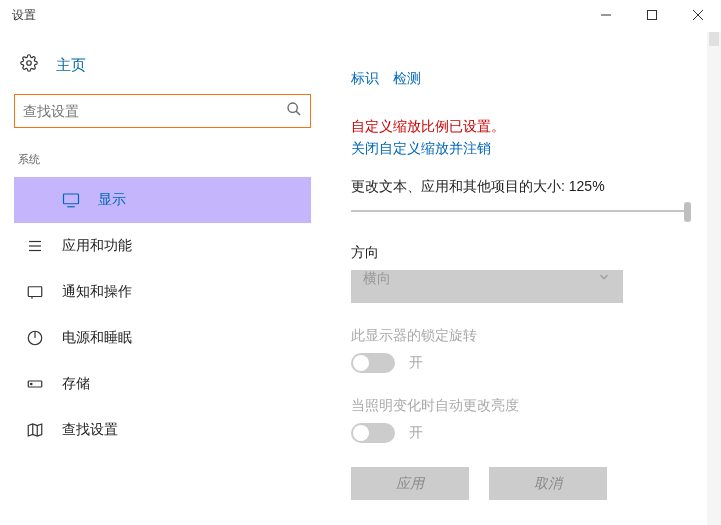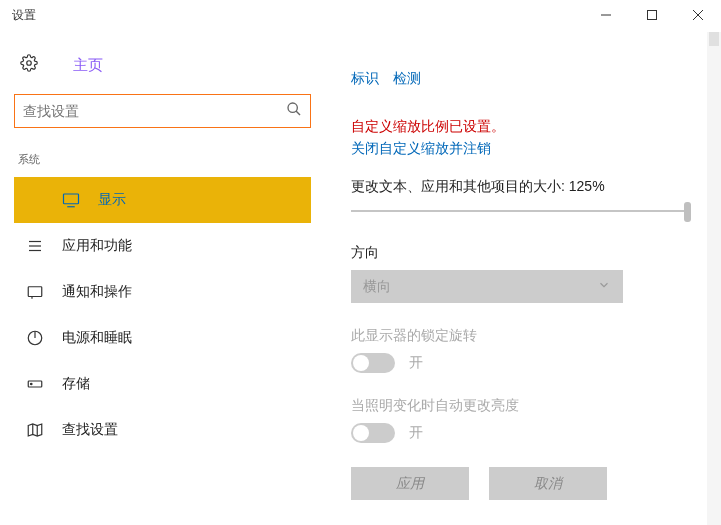--- a/index.html
+++ b/index.html
@@ -15,7 +15,7 @@
   .sidebar { width: 325px; padding: 14px 14px 0 14px; display: flex; flex-direction: column; }
   .home-row { display: flex; align-items: center; gap: 18px; padding: 10px 6px 18px 6px; }
   .home-row .gear { color: #333; }
-  .home-row .label { font-size: 15px; color: #8b5cf6; margin-left: 17px; }
+  .home-row .label { font-size: 15px; color: #0369a1; }
 
   .searchbox { display: flex; align-items: center; border: 1px solid #f97316; height: 34px; padding: 0 8px; background: #fff; }
   .searchbox input { flex:1; border:none; outline:none; font-size:14px; color:#555; background:transparent; }

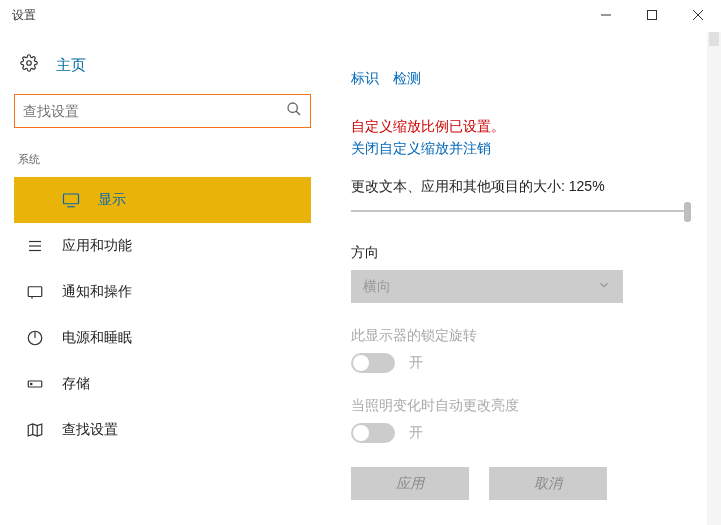--- a/index.html
+++ b/index.html
@@ -25,7 +25,7 @@
 
   .nav { display: flex; flex-direction: column; }
   .nav-item { display: flex; align-items: center; gap: 18px; height: 46px; padding: 0 12px; font-size: 14px; color:#222; }
-  .nav-item.selected { background: #eab308; color: #0067b8; padding-left: 48px; }
+  .nav-item.selected { background: #c4b5fd; color: #0067b8; padding-left: 48px; }
   .nav-item .nicon { width: 18px; height: 18px; display:flex; align-items:center; justify-content:center; color: inherit; }
   .nav-item.selected .nicon { color:#0067b8; }
 

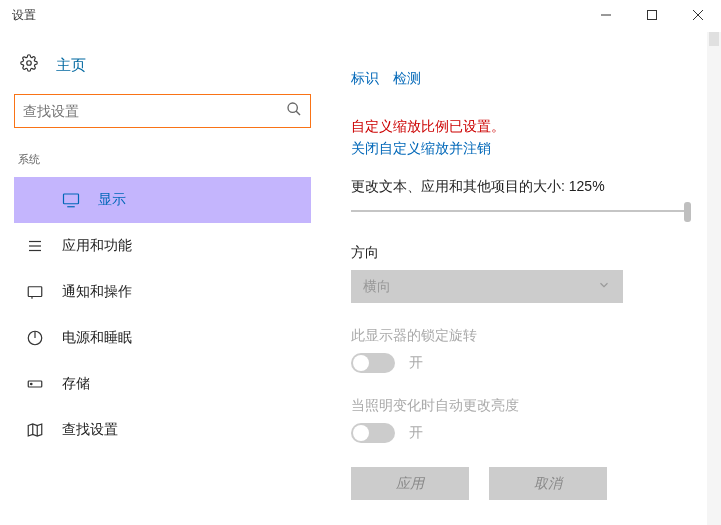--- a/index.html
+++ b/index.html
@@ -44,7 +44,7 @@
   .slider .thumb { position:absolute; right:0; top:-4px; width:7px; height:20px; background:#bfbfbf; border-radius:3px; }
 
   .field-label { margin-bottom: 8px; }
-  .dropdown { display:flex; align-items:center; justify-content:space-between; background:#ccc; color:#999; height:33px; padding:12px 12px; width: 272px; margin-bottom: 24px; }
+  .dropdown { display:flex; align-items:flex-start; justify-content:space-between; background:#ccc; color:#999; height:33px; padding:0 12px; width: 272px; margin-bottom: 24px; }
   .dropdown .chev { color:#999; }
 
   .disabled-label { color:#aaa; margin-bottom:8px; }

